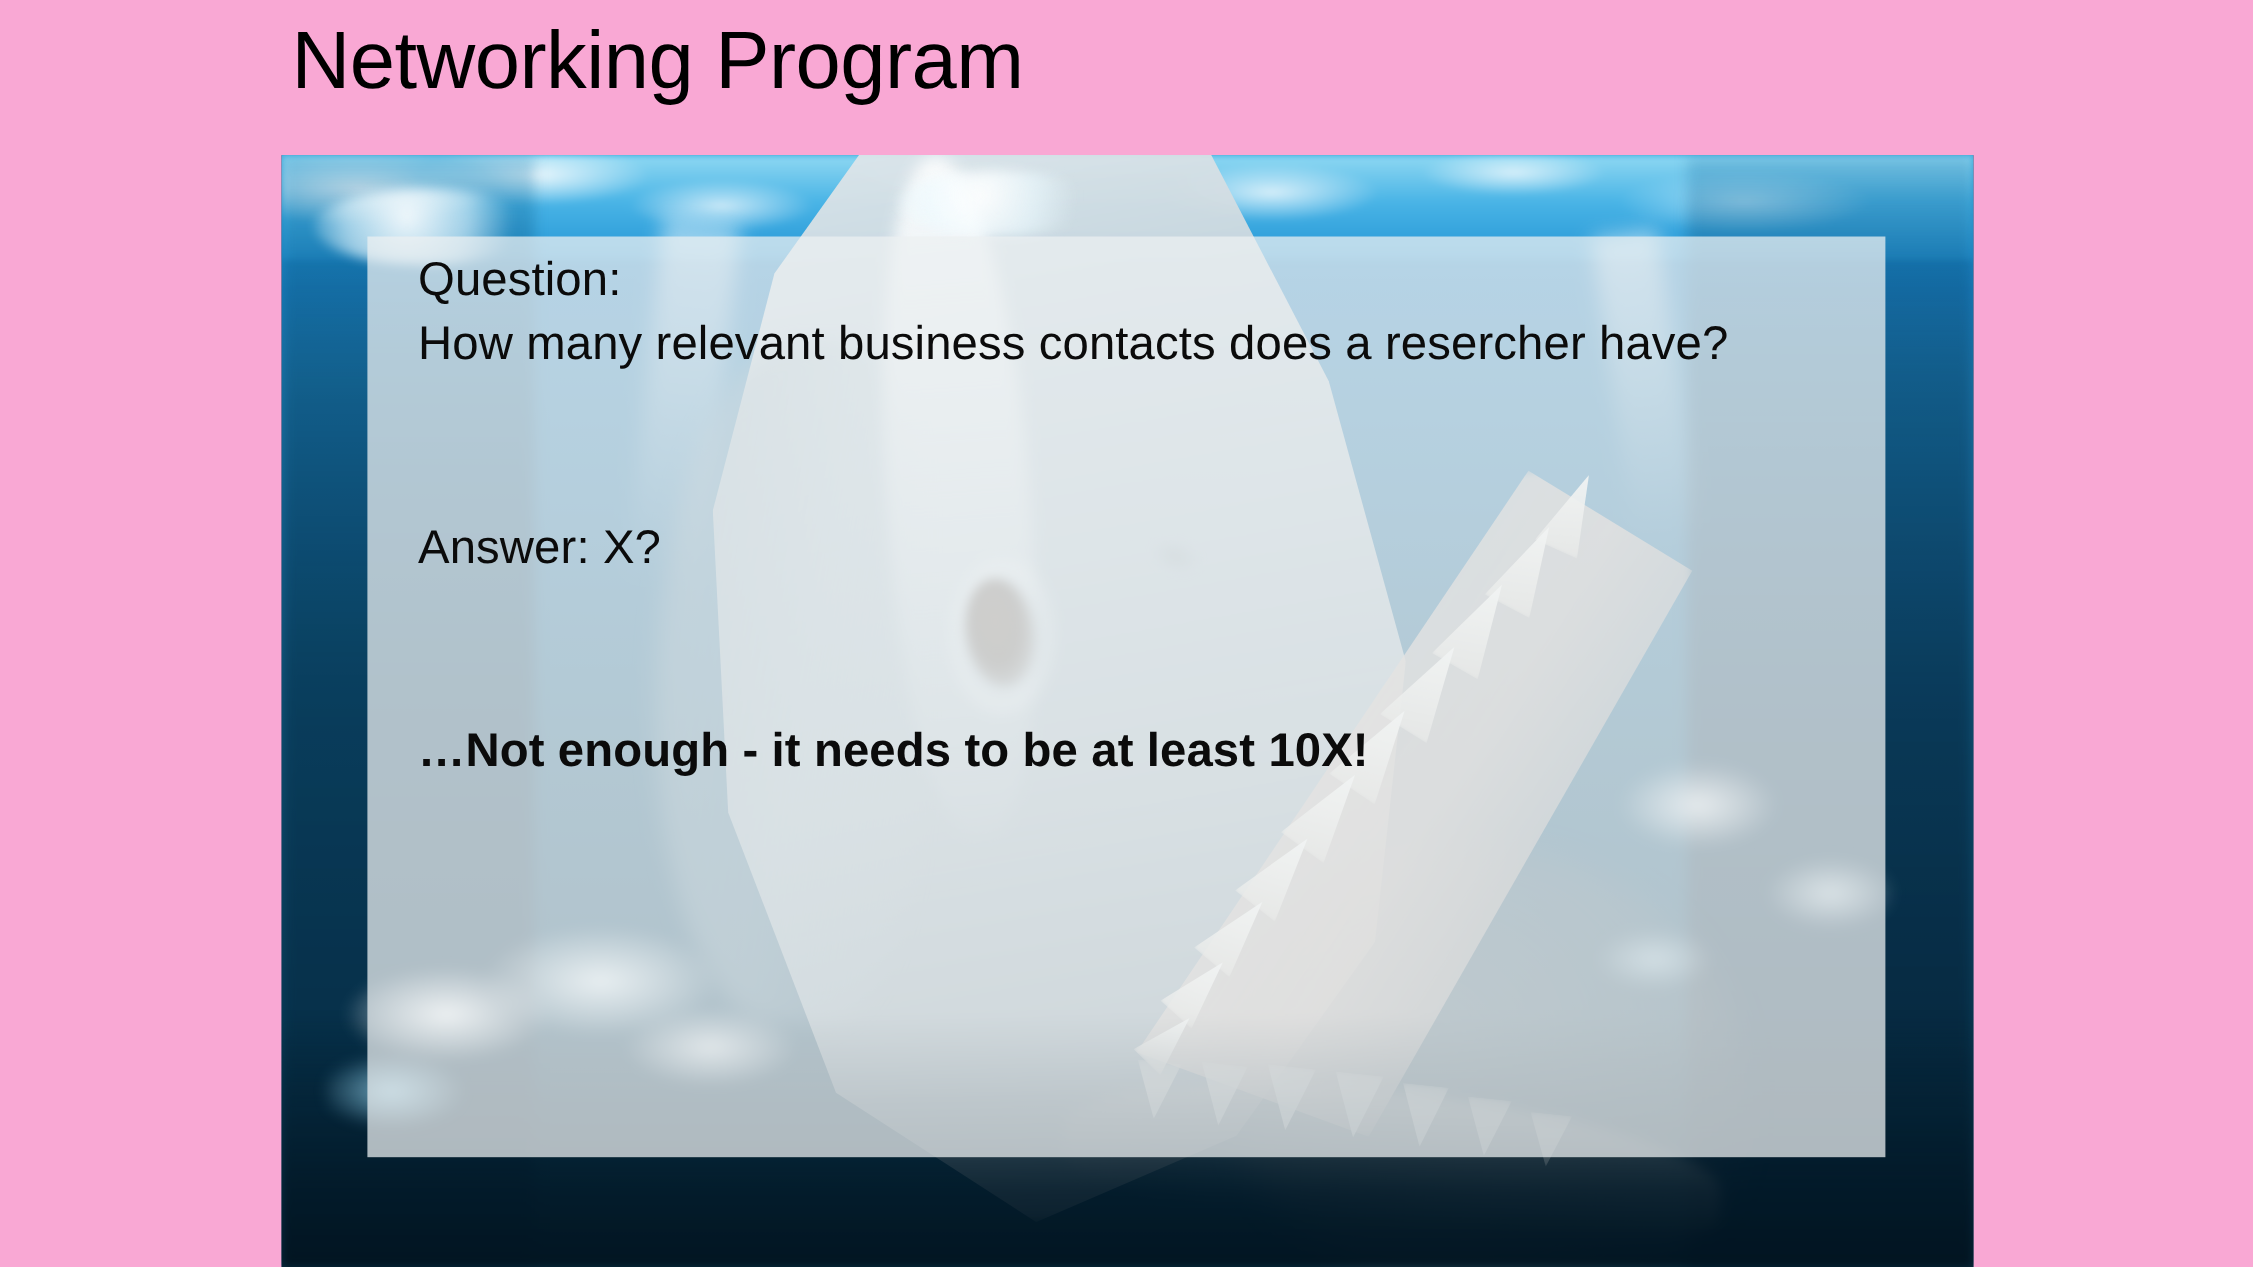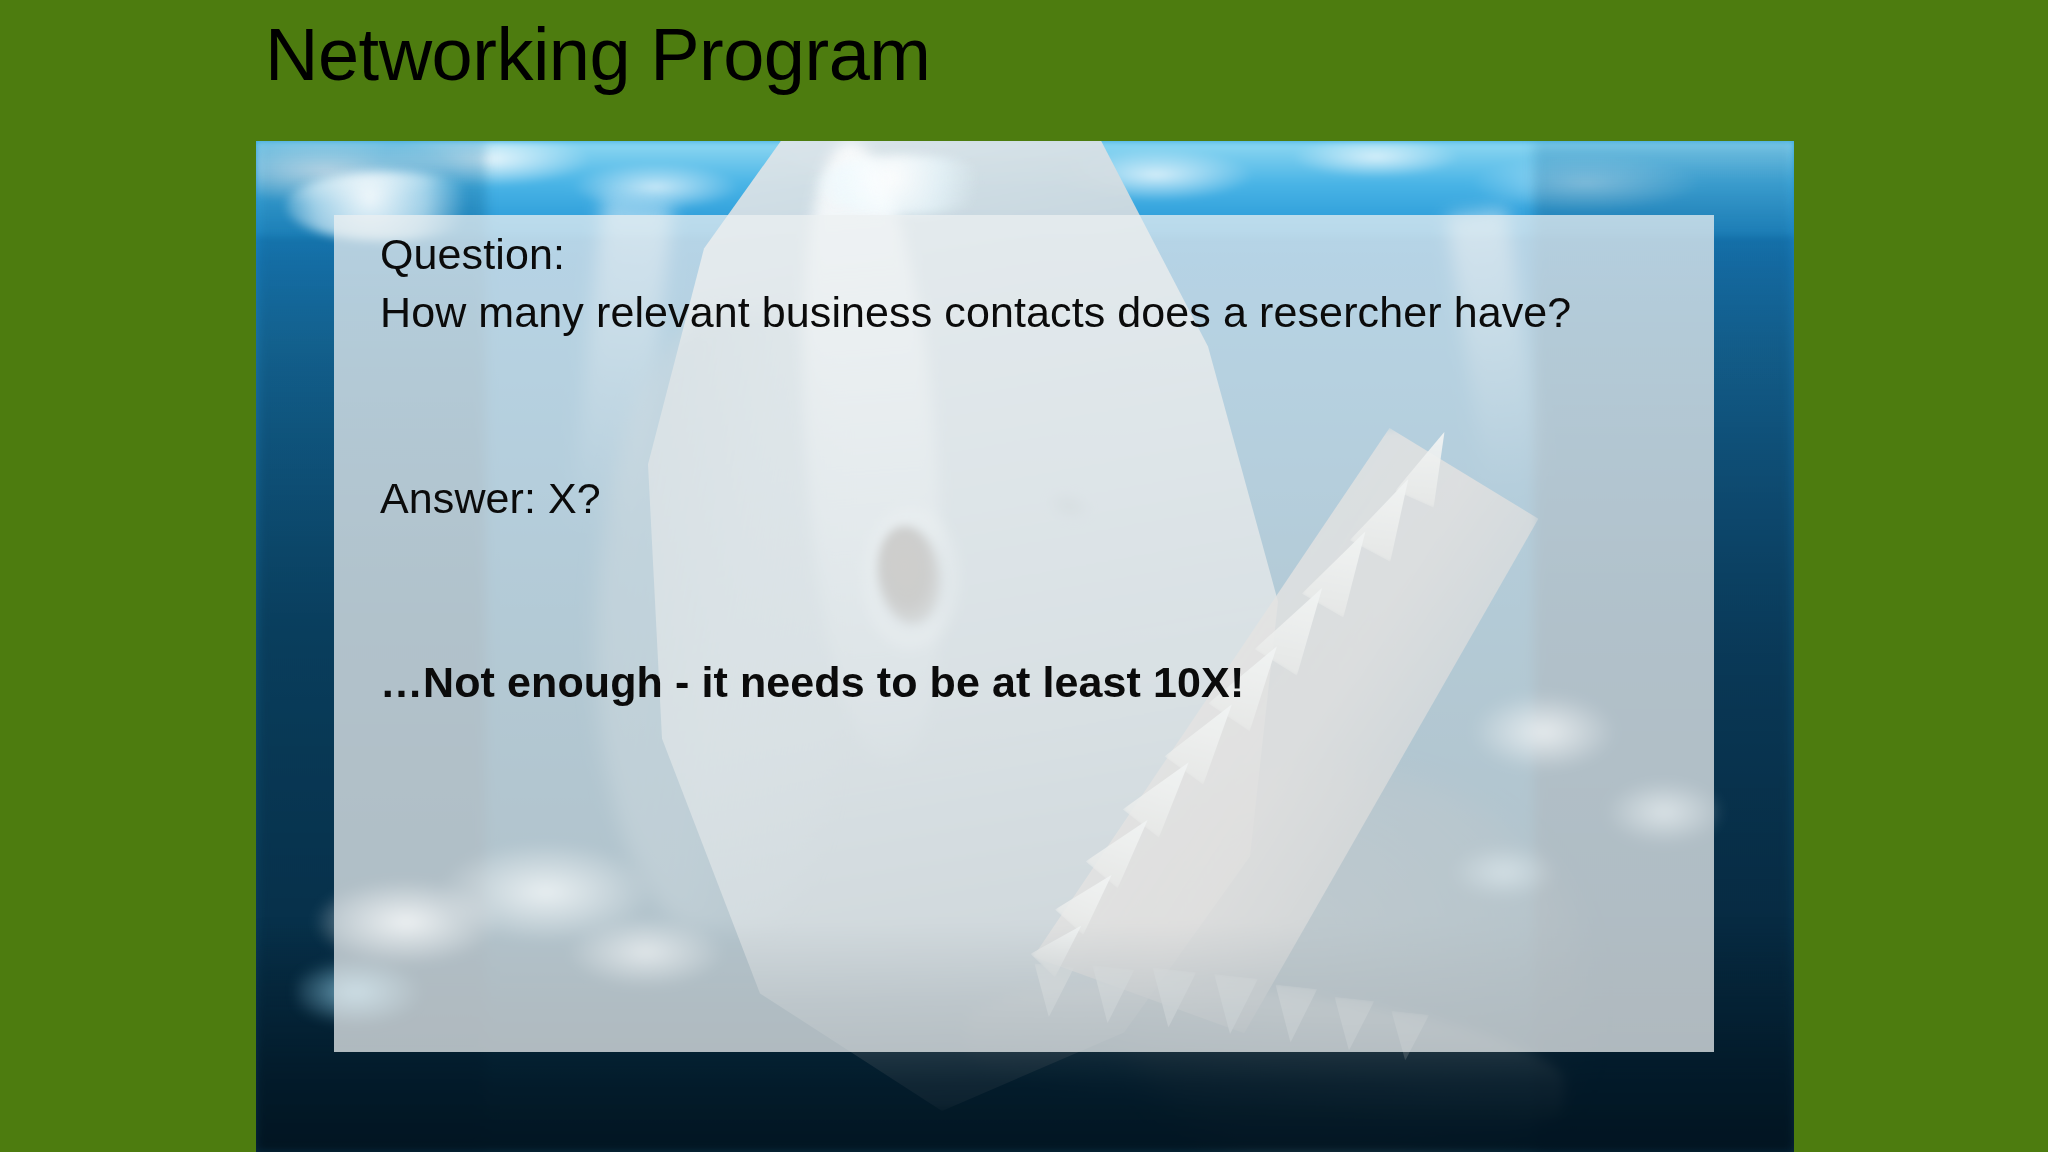--- a/index.html
+++ b/index.html
@@ -21,7 +21,7 @@
     left: 0; top: 0;
     width: 2048px;
     height: 1152px;
-    background: #4d7c0f;
+    background: #f9a8d4;
   }
 
   

